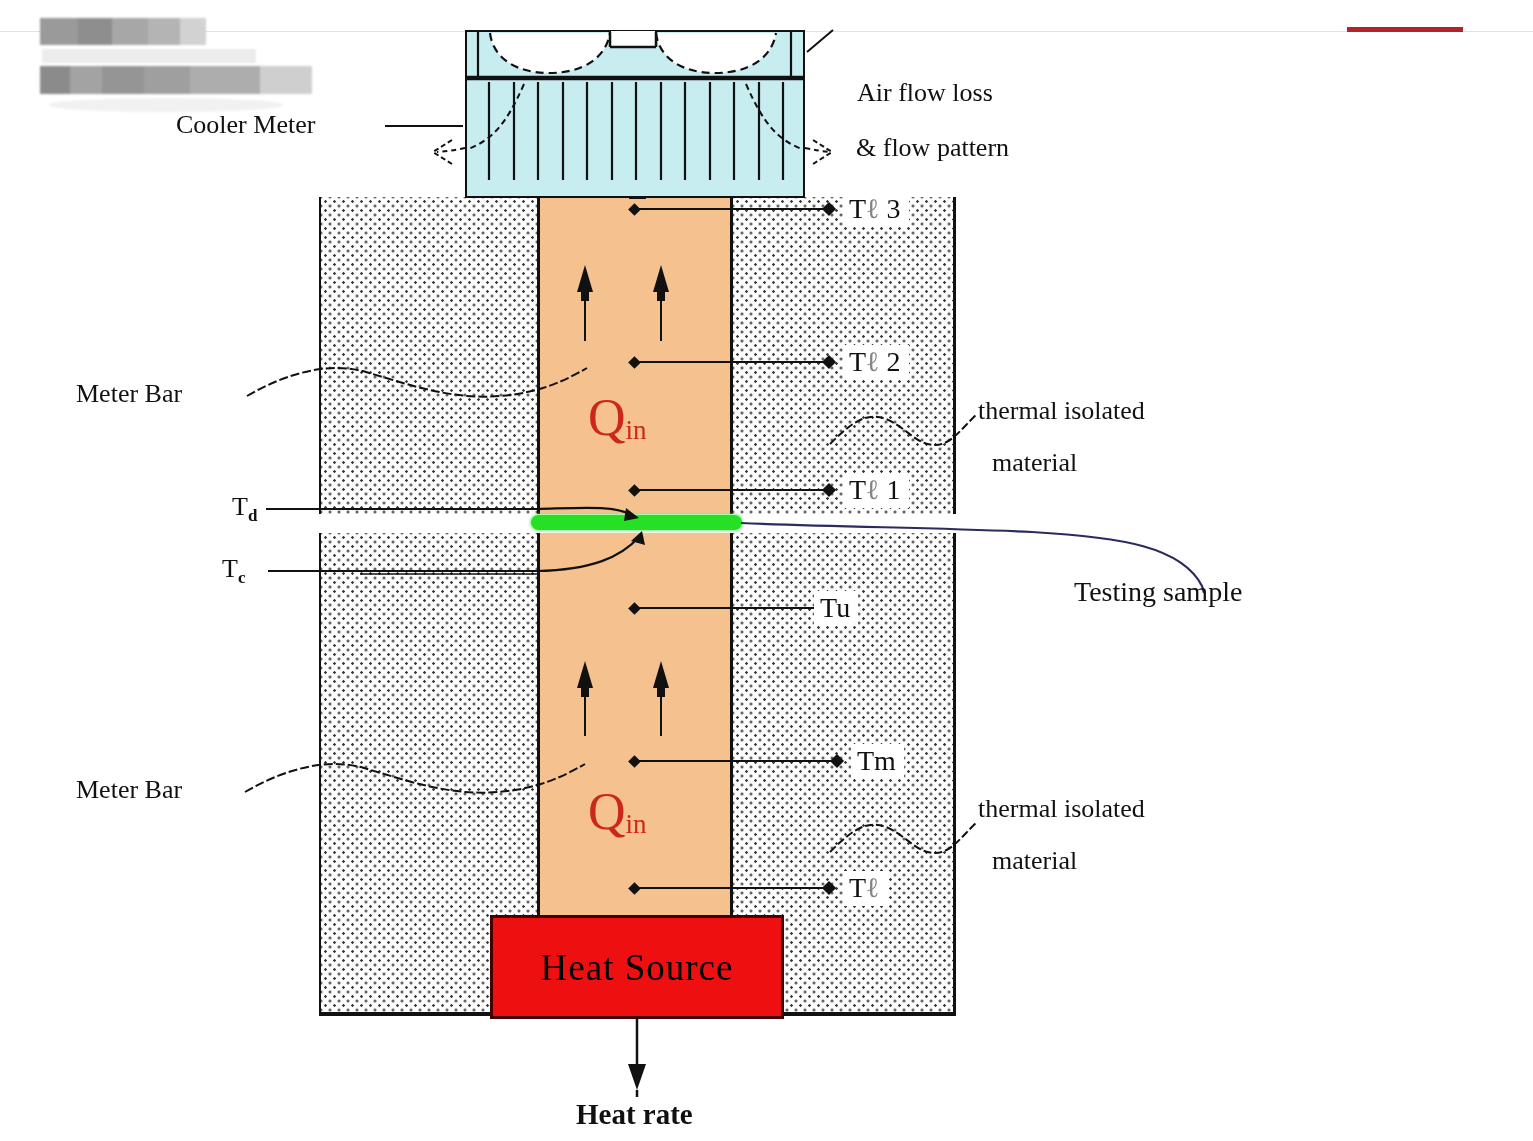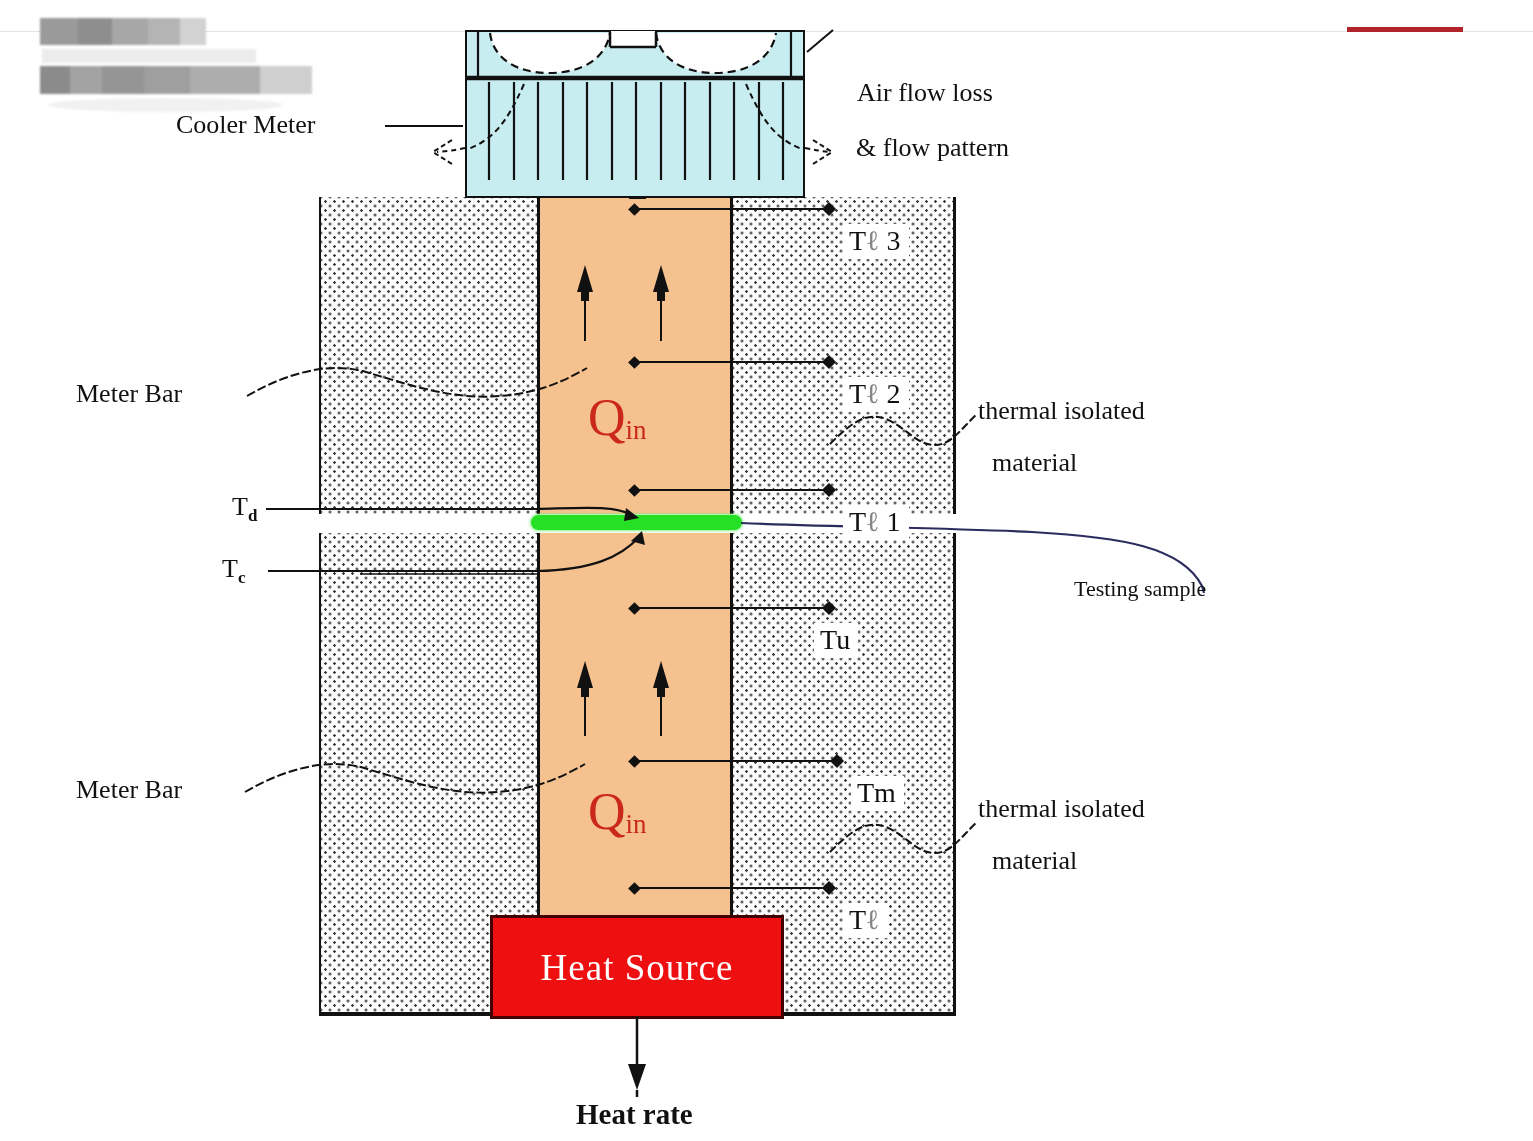--- a/index.html
+++ b/index.html
@@ -44,7 +44,7 @@
   .s-dot{width:9px;height:9px;background:#111;transform:rotate(45deg);}
   .s-line{height:2.2px;background:#111;}
   .s-head{width:10px;height:10px;background:#111;transform:rotate(45deg);}
-  .s-label{background:#fff;padding:1px 8px 2px 6px;font-size:28px;line-height:32px;white-space:nowrap;margin-top:32px;}
+  .s-label{background:#fff;padding:1px 8px 2px 6px;font-size:28px;line-height:32px;white-space:nowrap;}
   .scr{color:#848484;}
   .s-tick{left:629px;top:196px;width:17px;height:3px;background:#111;}
   

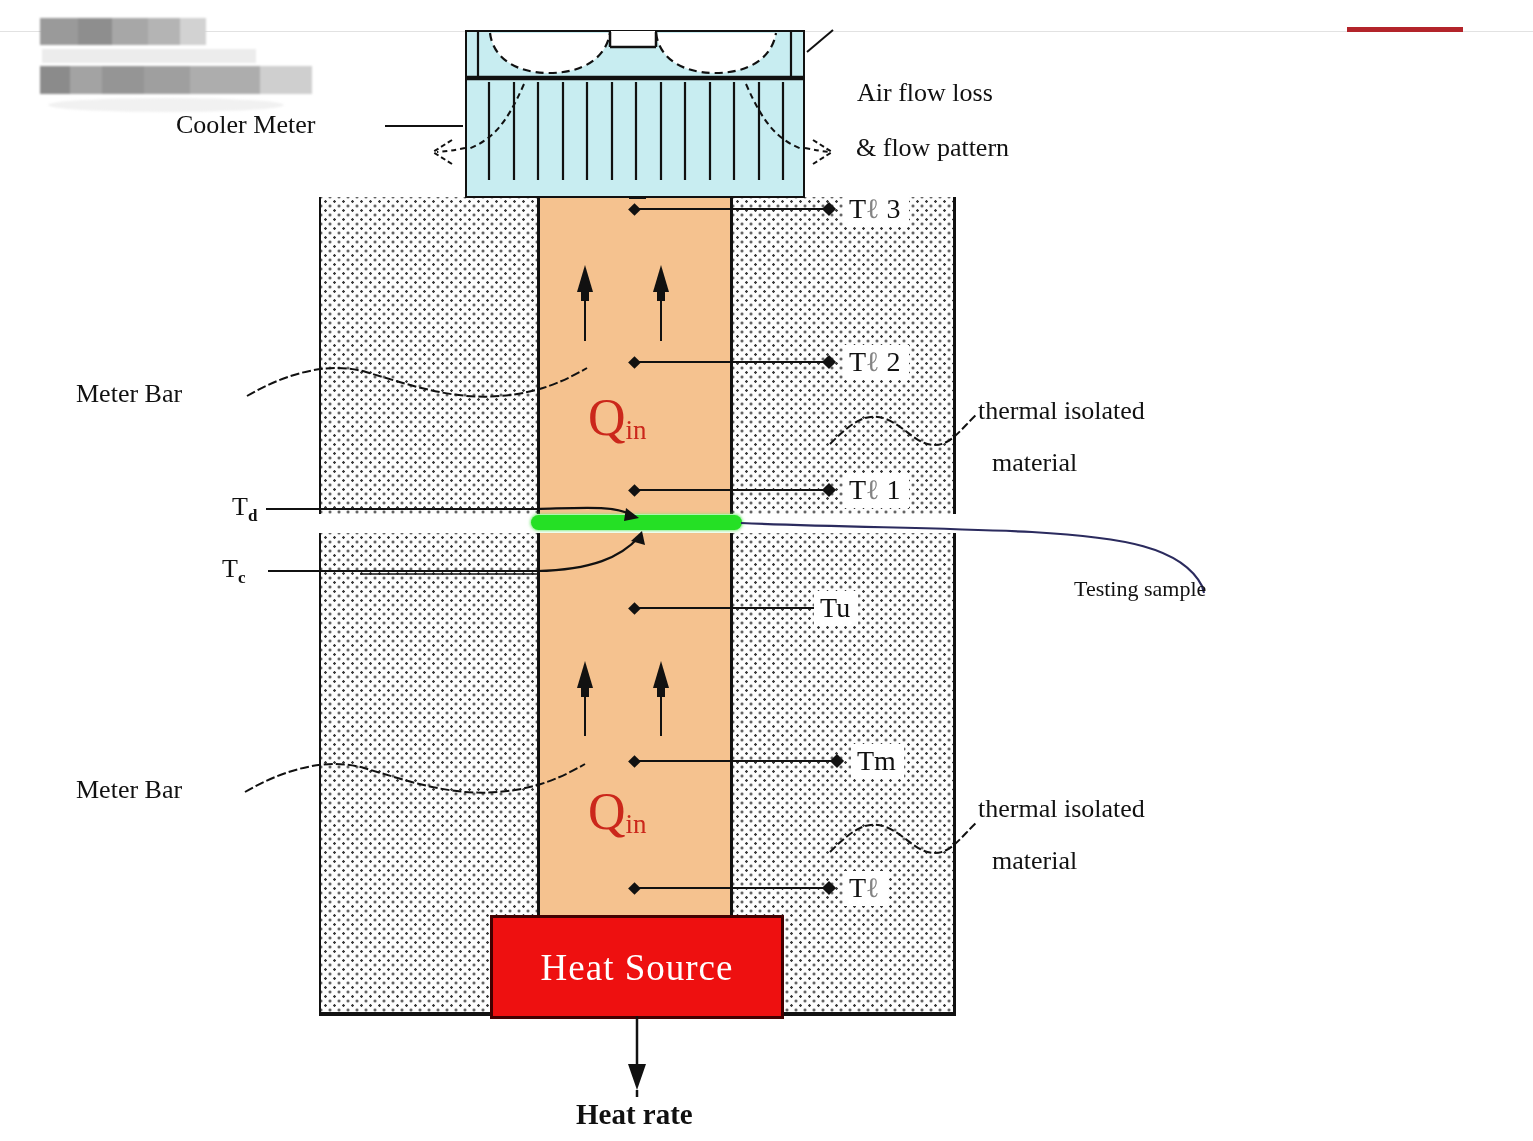--- a/index.html
+++ b/index.html
@@ -50,7 +50,7 @@
   
   .lbl{font-size:26px;line-height:29px;white-space:nowrap;}
   .lbl-sub sub{font-size:17px;font-weight:bold;}
-  .testing{font-size:22px;}
+  .testing{font-size:28px;}
   .heatloss{font-size:29px;font-weight:bold;}
   .qin{color:#cb271b;line-height:1;}
   .qin .q{font-size:52px;}

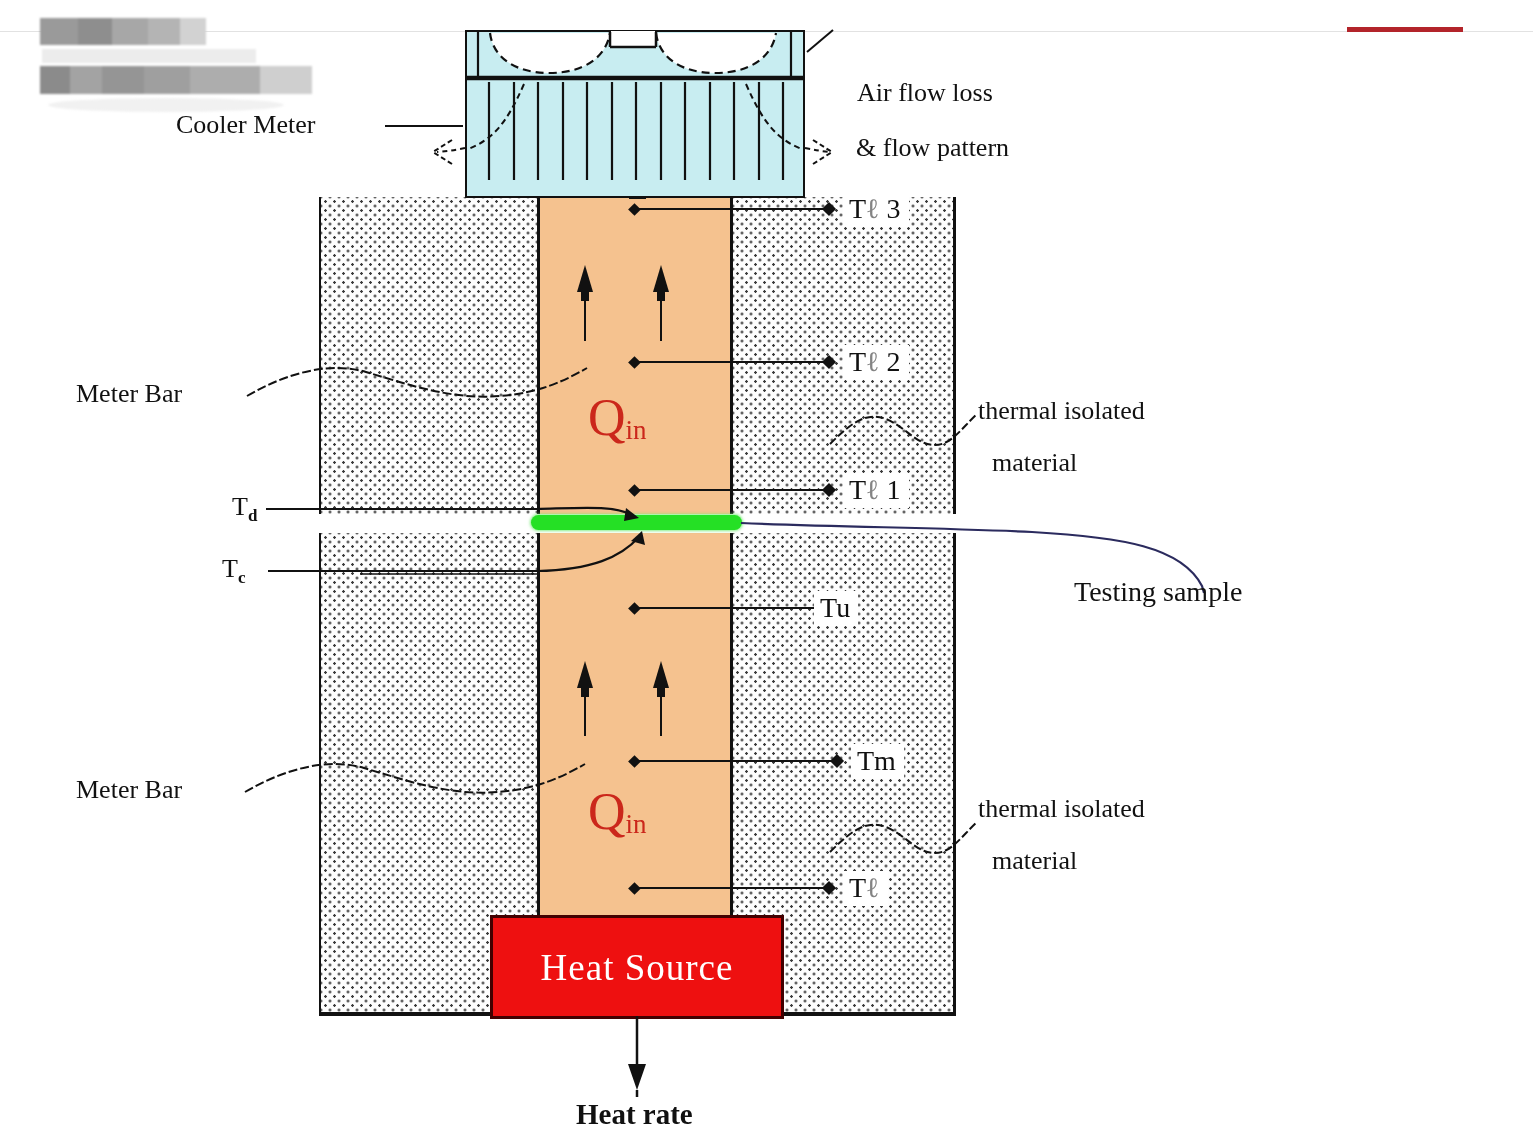--- a/index.html
+++ b/index.html
@@ -39,7 +39,7 @@
     box-shadow:0 0 3px 1px rgba(110,235,110,.85);}
   .heat{left:490px;top:915px;width:288px;height:98px;background:#ee1010;border:3px solid #420000;
     display:flex;align-items:center;justify-content:center;}
-  .heat-text{font-size:37px;color:#ffffff;letter-spacing:1px;text-align:center;}
+  .heat-text{font-size:37px;color:#000000;letter-spacing:1px;text-align:center;}
   
   .s-dot{width:9px;height:9px;background:#111;transform:rotate(45deg);}
   .s-line{height:2.2px;background:#111;}

